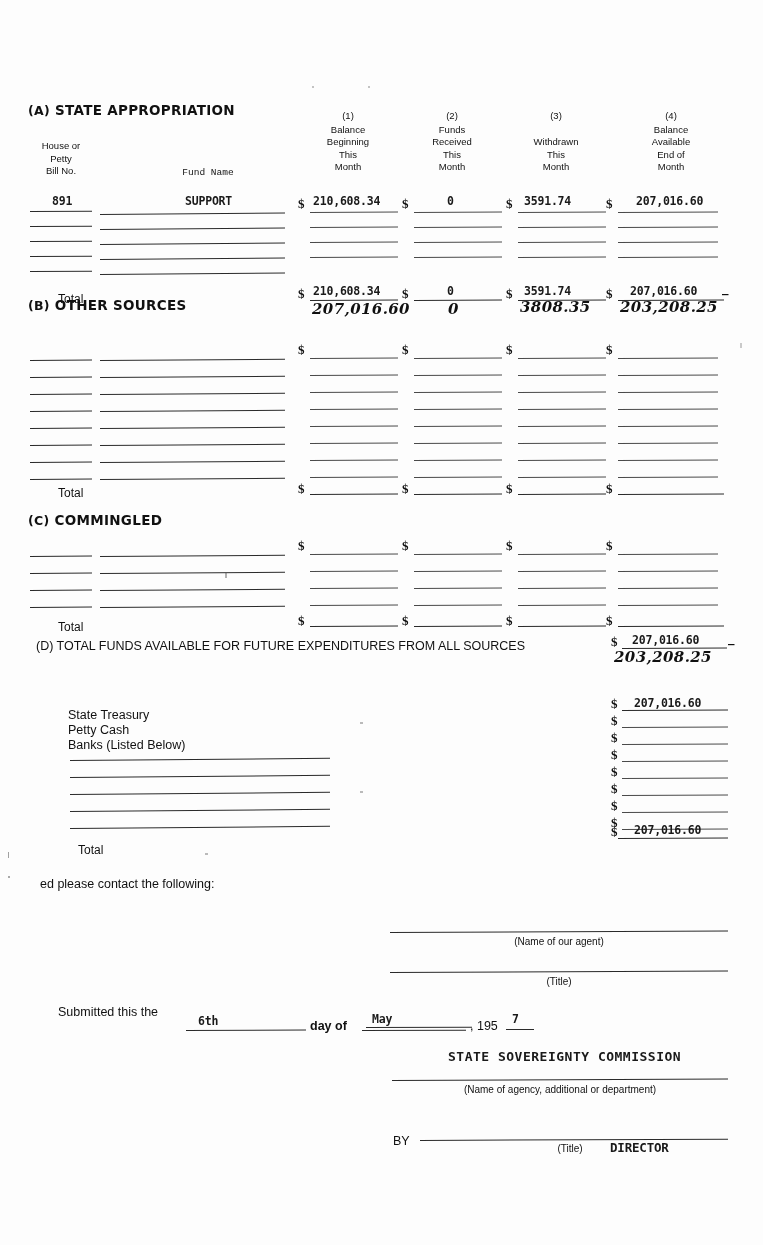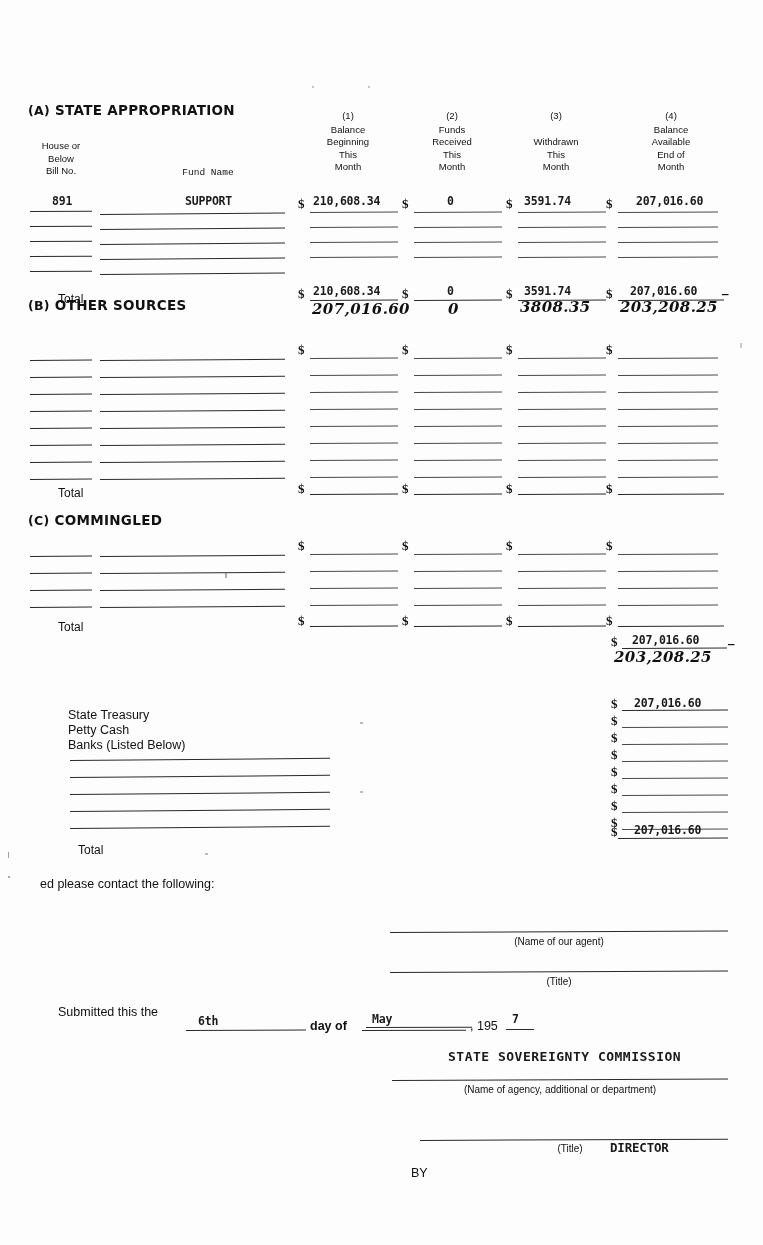--- a/index.html
+++ b/index.html
@@ -90,7 +90,7 @@
 
   <div class="abs lefthead" style="top:140px;left:30px;width:62px;">
     <div>House or</div>
-    <div>Below</div>
+    <div>Petty</div>
     <div>Bill No.</div>
   </div>
   <div class="abs lefthead" style="top:167px;left:143px;width:130px;font-family:Liberation Mono, monospace;">Fund   Name</div>

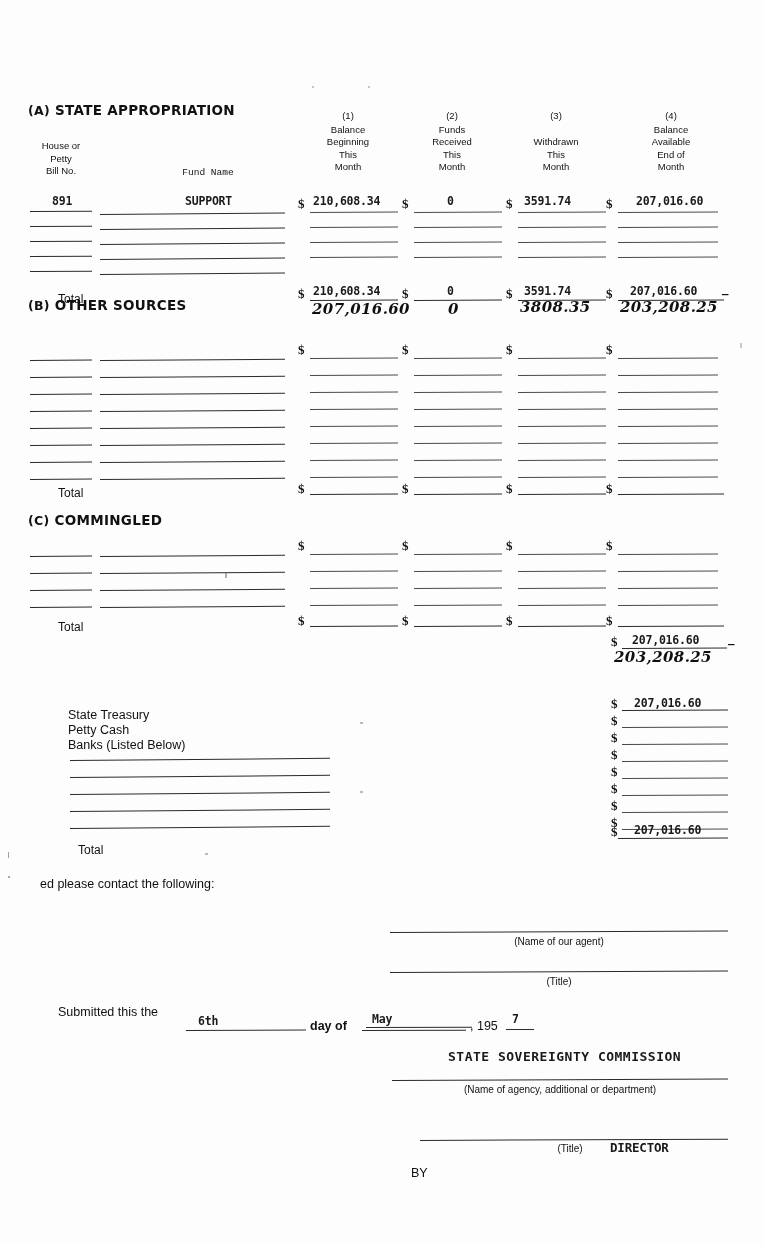--- a/index.html
+++ b/index.html
@@ -307,6 +307,10 @@
   <div class="rule" style="top:626px;left:518px;width:88px;transform:rotate(-0.3deg);"></div>
   <div class="rule" style="top:626px;left:618px;width:106px;transform:rotate(-0.3deg);"></div>
 
+  <div class="btext nowrap" style="top:638px;left:36px;">
+    <span>(D)</span>
+    <span>TOTAL FUNDS AVAILABLE FOR FUTURE EXPENDITURES FROM ALL SOURCES</span>
+  </div>
   <div class="dollar" style="top:634px;left:611px;">$</div>
   <div class="typed" style="top:633px;left:632px;">207,016.60</div>
   <div class="rule" style="top:648px;left:622px;width:105px;transform:rotate(-0.3deg);"></div>

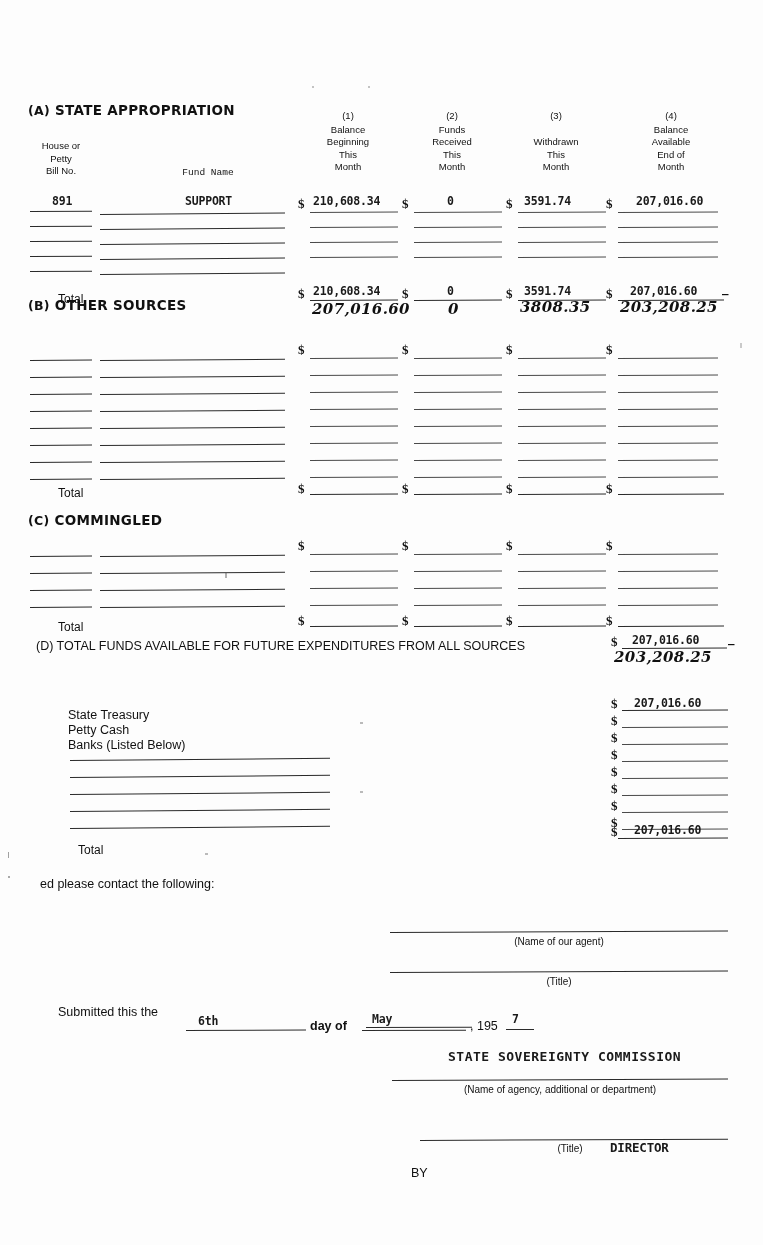--- a/index.html
+++ b/index.html
@@ -378,7 +378,7 @@
   <div class="rule" style="top:1080px;left:392px;width:336px;transform:rotate(-0.25deg);"></div>
   <div class="caption" style="top:1084px;left:392px;width:336px;">(Name of agency, additional or department)</div>
 
-  <div class="btext" style="top:1133px;left:411px;margin-top:32px;">BY</div>
+  <div class="btext" style="top:1133px;left:393px;">BY</div>
   <div class="rule" style="top:1140px;left:420px;width:308px;transform:rotate(-0.25deg);"></div>
   <div class="caption" style="top:1143px;left:540px;width:60px;">(Title)</div>
   <div class="typed" style="top:1140px;left:610px;font-size:12.5px;">DIRECTOR</div>

